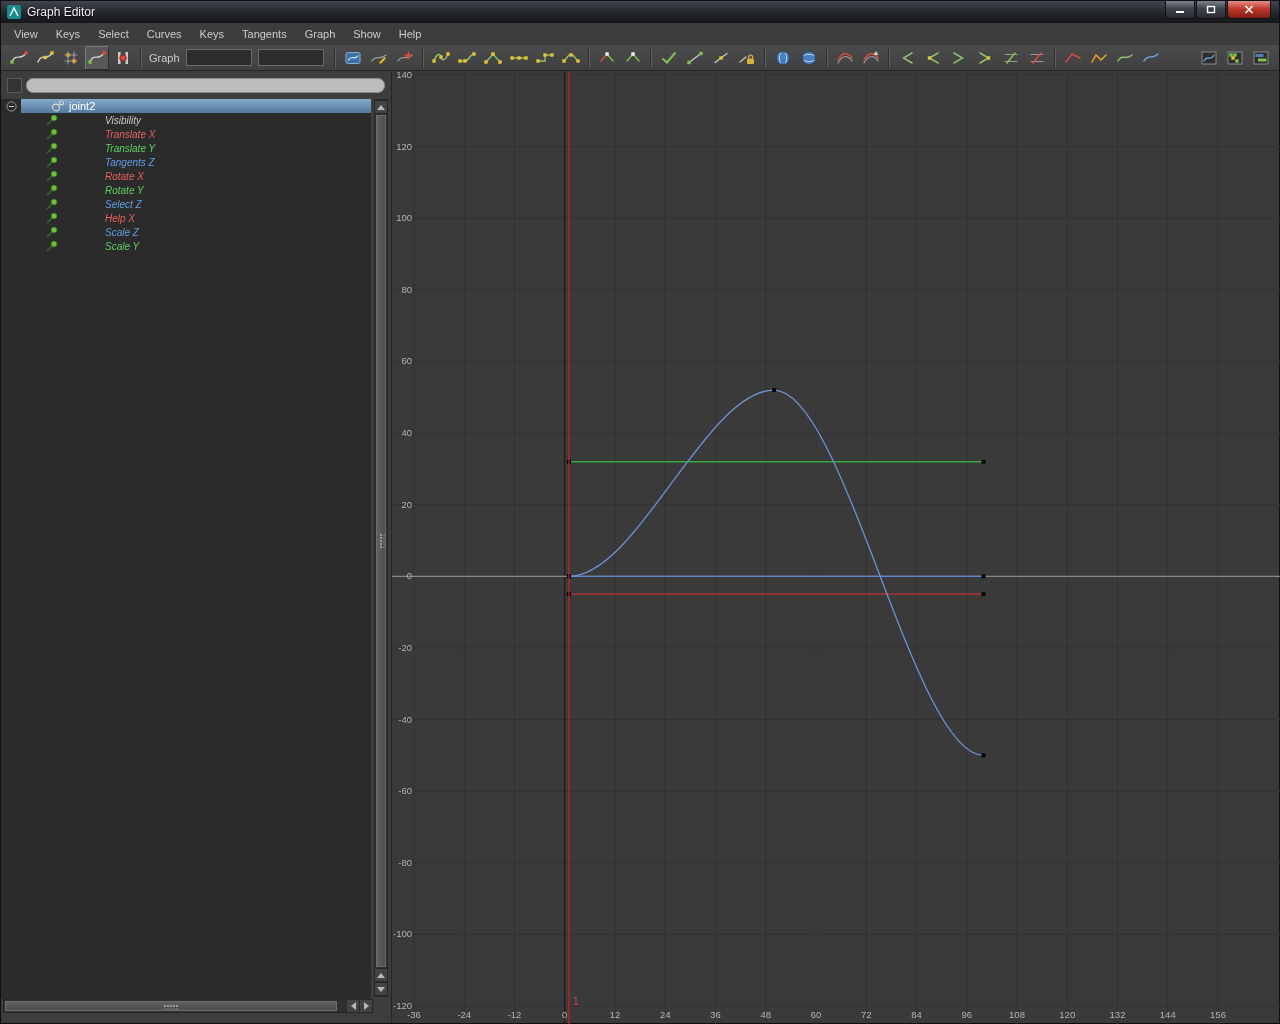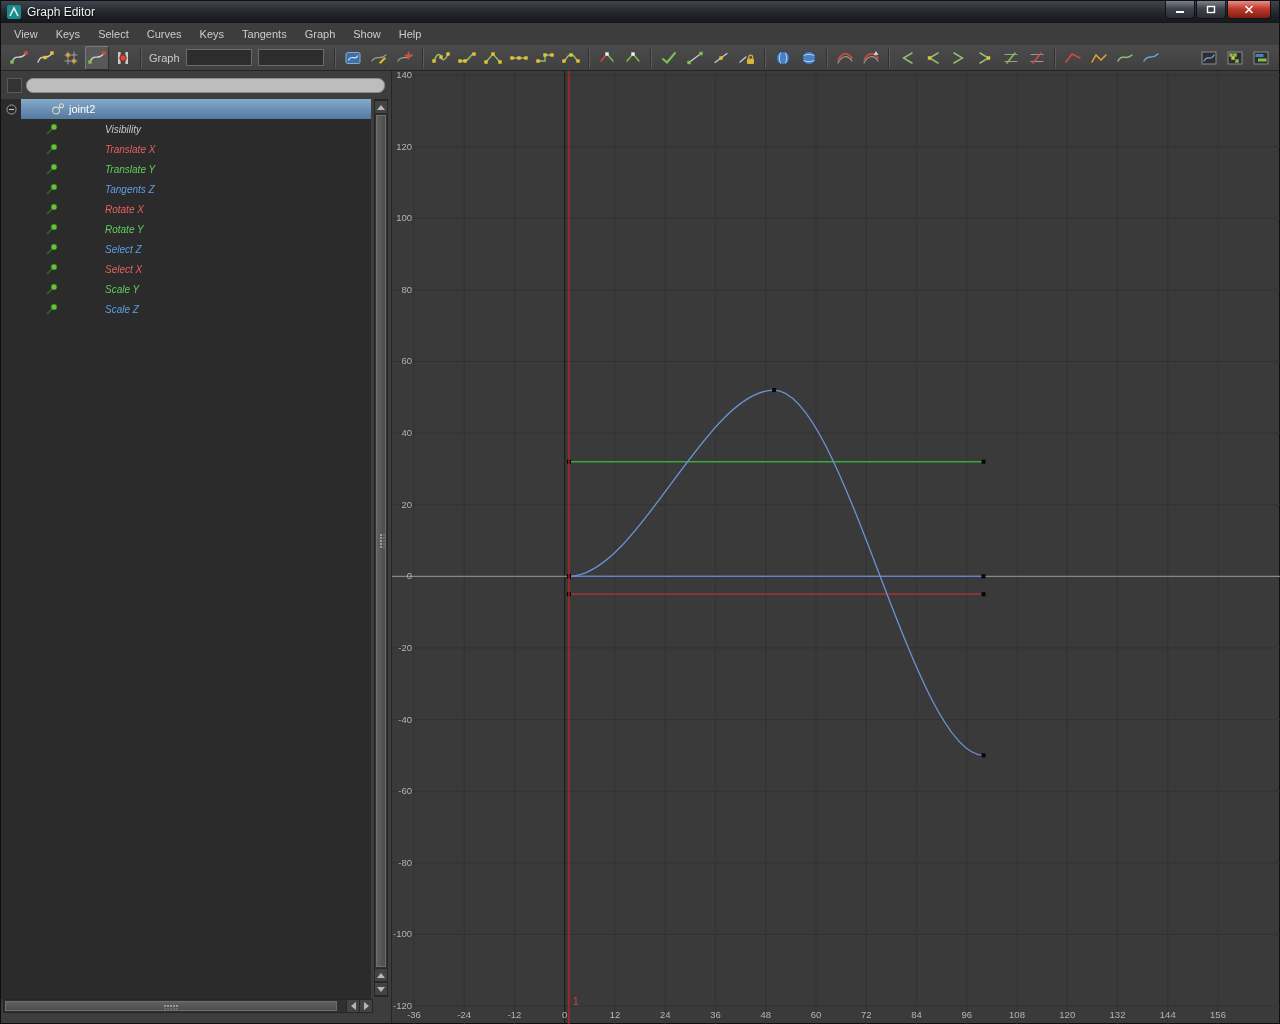--- a/index.html
+++ b/index.html
@@ -40,7 +40,7 @@
   .filter-input{flex:1;height:13px;background:#bdbdbd;border:1px solid #8c8c8c;border-radius:7px;
     font-size:10px;padding:0 7px;color:#222;outline:none;}
   .tree{position:absolute;top:28px;left:0;width:370px;bottom:24px;background:#2b2b2b;overflow:hidden;}
-  .tree-row{height:20px;display:flex;align-items:center;position:relative;}
+  .tree-row{height:14px;display:flex;align-items:center;position:relative;}
   .expander{width:13px;margin-left:5px;display:flex;align-items:center;}
   .row-hl{flex:1;height:100%;display:flex;align-items:center;
     background:linear-gradient(#85a9cb,#54799e);margin-left:2px;padding-left:30px;}

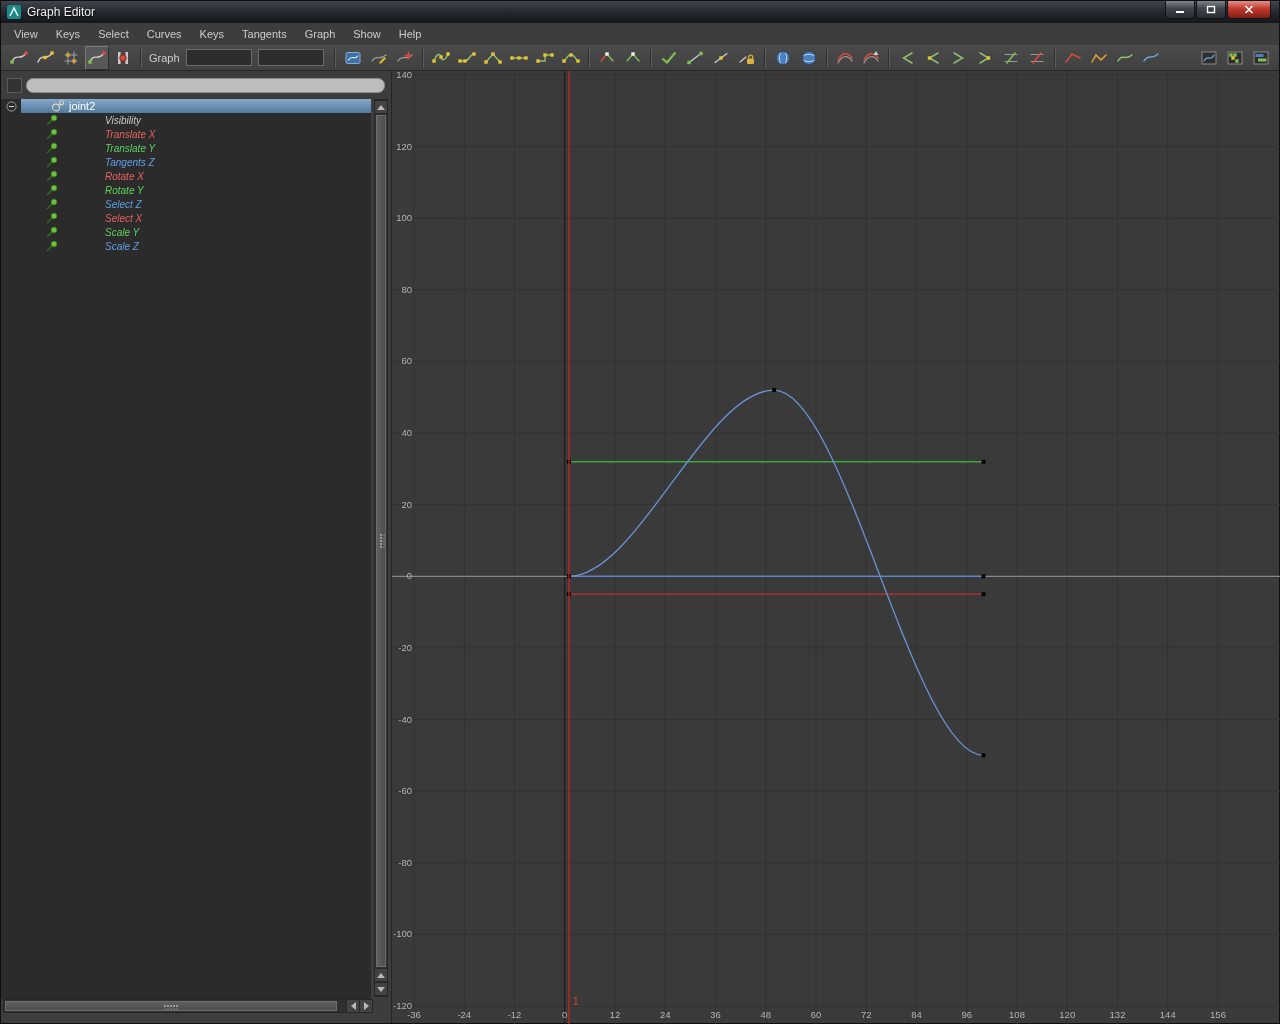--- a/index.html
+++ b/index.html
@@ -544,7 +544,7 @@
               <circle cx="9" cy="5" r="3" fill="#6dbf3e" stroke="#2f6b1f" stroke-width="0.8"></circle>
             </svg>
           </span>
-          <span class="attr-label" style="color:#e86060">Select X</span>
+          <span class="attr-label" style="color:#e86060">Help X</span>
         </div>
         <div class="tree-row attr">
           <span class="pin-icon">

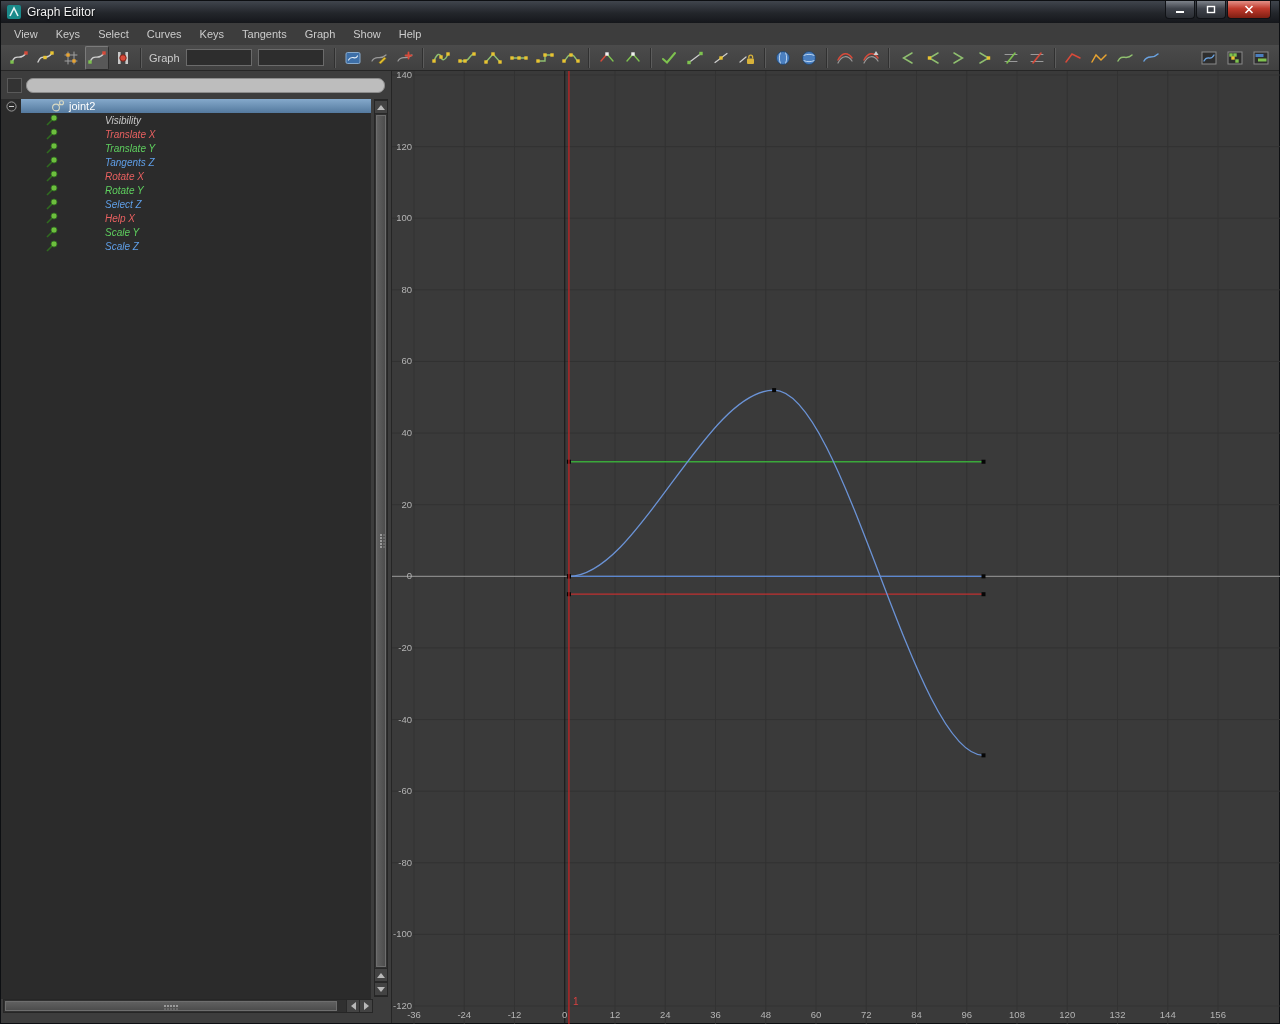--- a/index.html
+++ b/index.html
@@ -553,16 +553,16 @@
               <circle cx="9" cy="5" r="3" fill="#6dbf3e" stroke="#2f6b1f" stroke-width="0.8"></circle>
             </svg>
           </span>
+          <span class="attr-label" style="color:#5f9fe8">Scale Z</span>
+        </div>
+        <div class="tree-row attr">
+          <span class="pin-icon">
+            <svg width="14" height="14" viewBox="0 0 14 14">
+              <line x1="2" y1="12" x2="8" y2="6" stroke="#2f6b1f" stroke-width="1.6"></line>
+              <circle cx="9" cy="5" r="3" fill="#6dbf3e" stroke="#2f6b1f" stroke-width="0.8"></circle>
+            </svg>
+          </span>
           <span class="attr-label" style="color:#5ecf5e">Scale Y</span>
-        </div>
-        <div class="tree-row attr">
-          <span class="pin-icon">
-            <svg width="14" height="14" viewBox="0 0 14 14">
-              <line x1="2" y1="12" x2="8" y2="6" stroke="#2f6b1f" stroke-width="1.6"></line>
-              <circle cx="9" cy="5" r="3" fill="#6dbf3e" stroke="#2f6b1f" stroke-width="0.8"></circle>
-            </svg>
-          </span>
-          <span class="attr-label" style="color:#5f9fe8">Scale Z</span>
         </div>
       </div>
 

